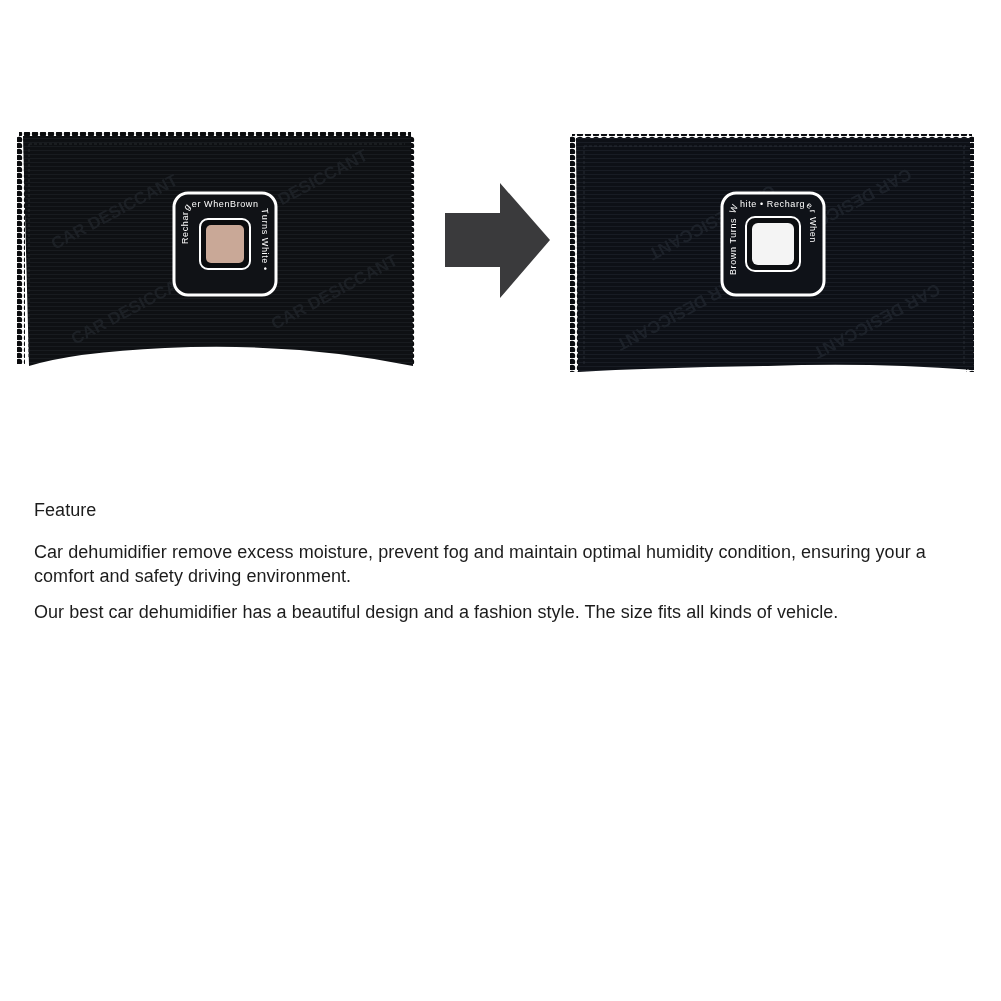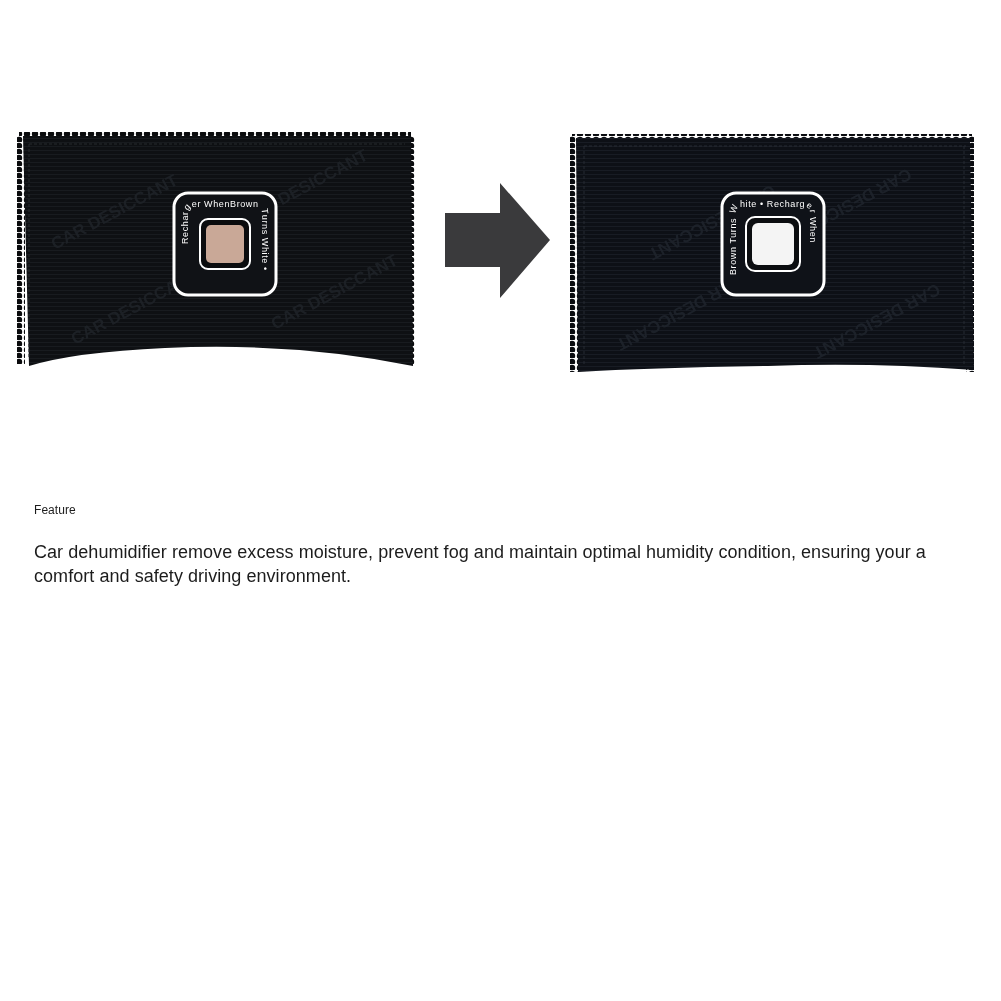--- a/index.html
+++ b/index.html
@@ -57,7 +57,7 @@
     }
     .desc h2 {
       font-weight: normal;
-      font-size: 12px;
+      font-size: 18px;
       margin: 0 0 18px 0;
       line-height: 24px;
     }

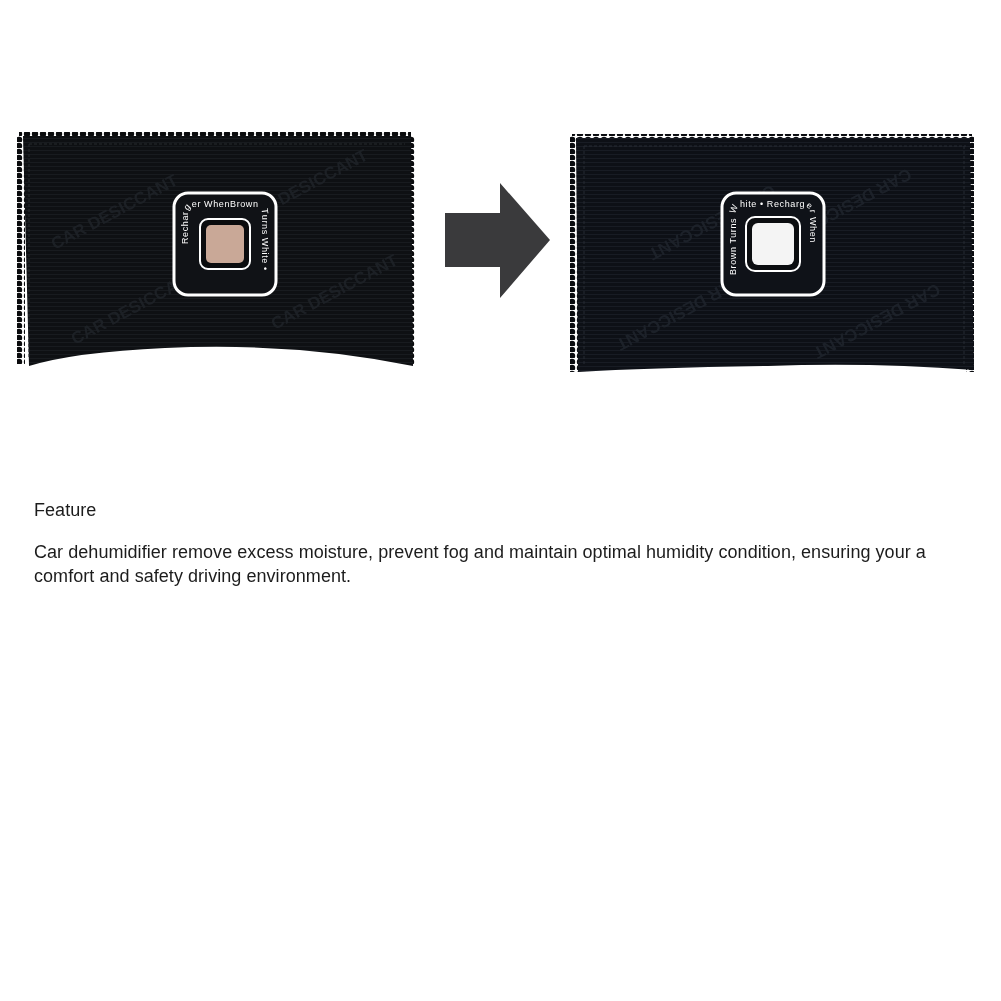--- a/index.html
+++ b/index.html
@@ -160,6 +160,7 @@
 <div class="desc">
   <h2>Feature</h2>
   <p>Car dehumidifier remove excess moisture, prevent fog and maintain optimal humidity condition, ensuring your a comfort and safety driving environment.</p>
+  <p>Our best car dehumidifier has a beautiful design and a fashion style. The size fits all kinds of vehicle.</p>
 </div>
 
 </body></html>

